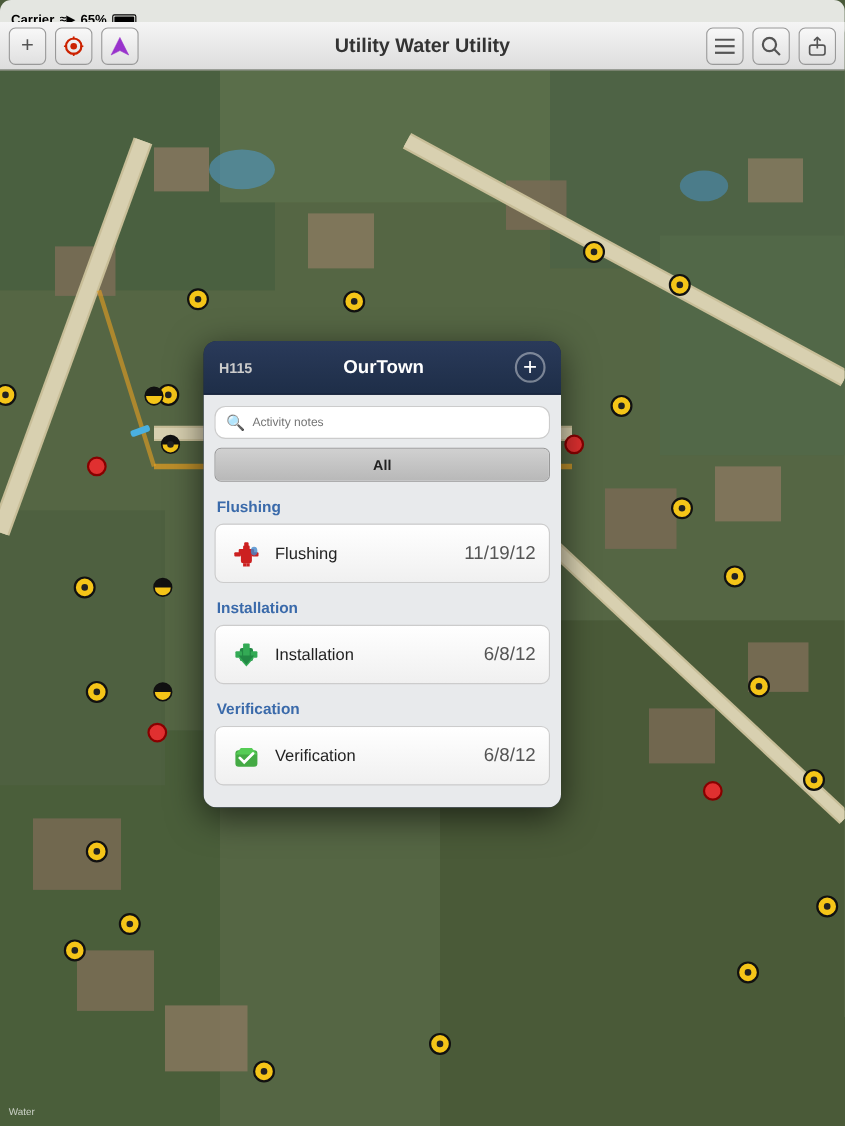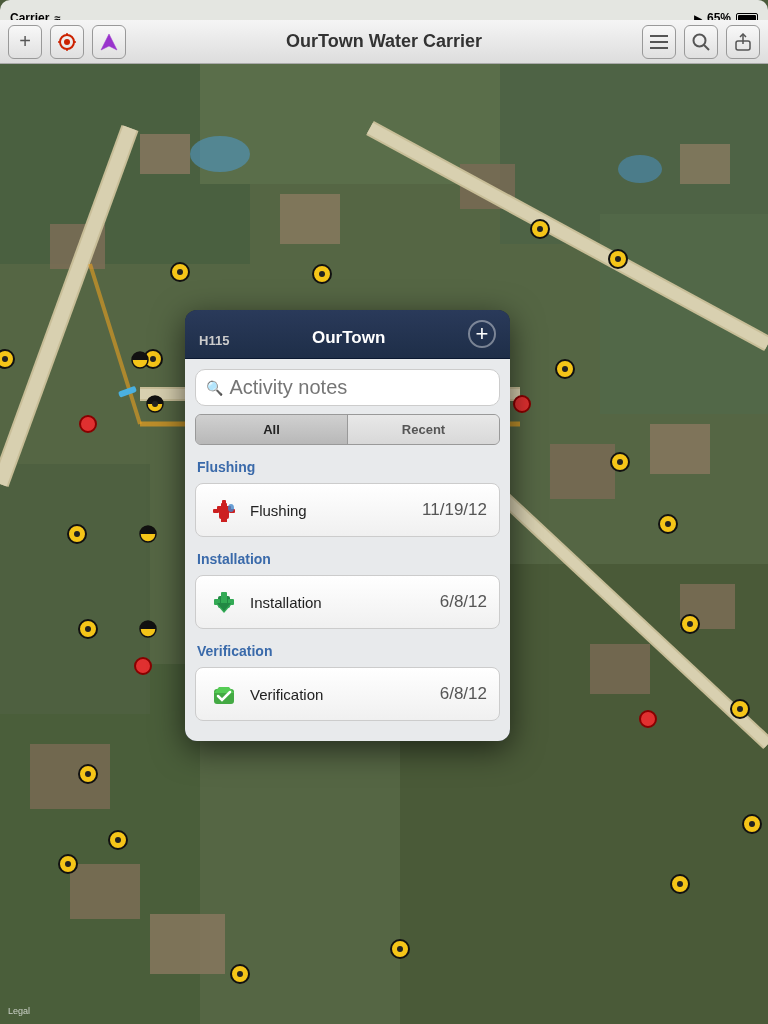--- a/index.html
+++ b/index.html
@@ -20,7 +20,6 @@
       background: rgba(255,255,255,0.85);
       display: flex;
       align-items: center;
-      justify-content: space-between;
       padding: 0 10px;
       font-size: 12px;
       font-weight: 600;

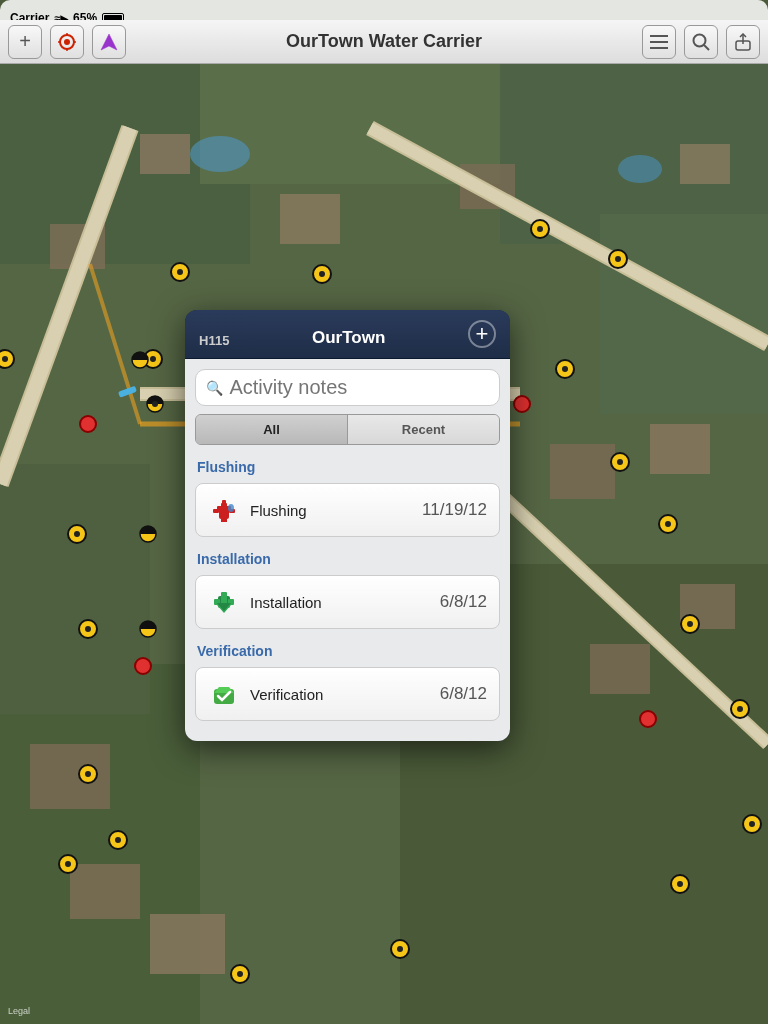--- a/index.html
+++ b/index.html
@@ -269,7 +269,7 @@
       </svg>
     </div>
   </div>
-  <div class="nav-title">OurTown Water Carrier</div>
+  <div class="nav-title">Utility Water Utility</div>
   <div class="nav-right">
     <div class="nav-icon-btn">
       <svg width="18" height="14" viewBox="0 0 18 14">

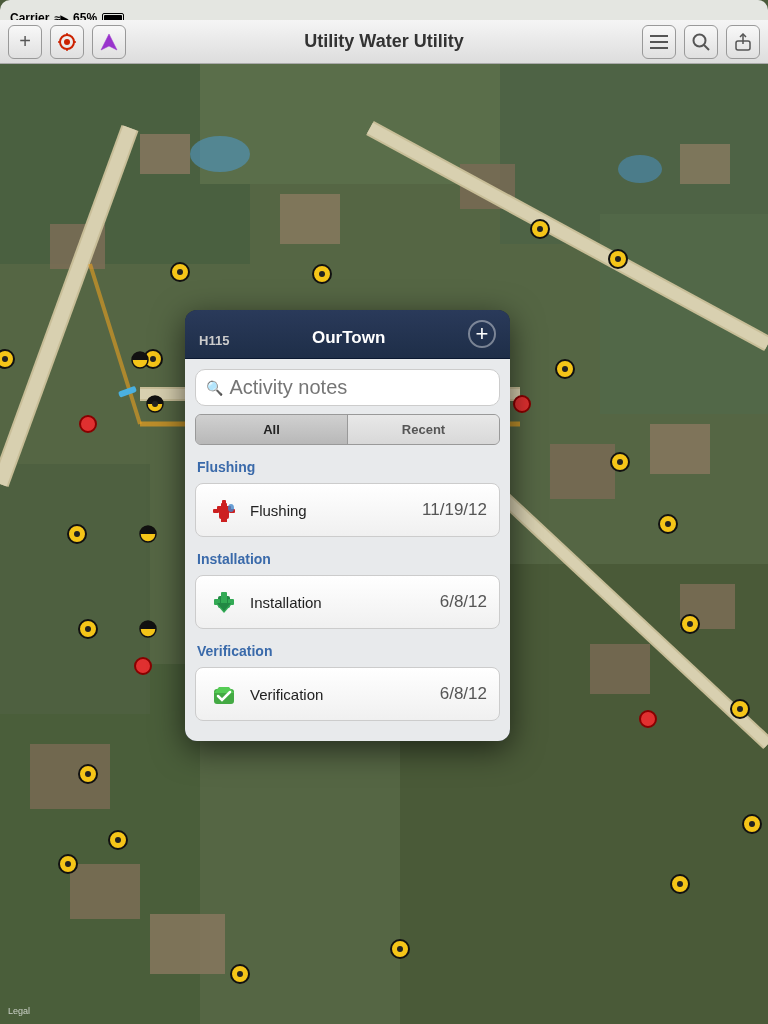--- a/index.html
+++ b/index.html
@@ -93,7 +93,7 @@
       background: linear-gradient(to bottom, #2a3a5a, #1e2e48);
       padding: 10px 14px;
       display: flex;
-      align-items: flex-end;
+      align-items: center;
       justify-content: space-between;
       border-bottom: 1px solid #0a1830;
     }

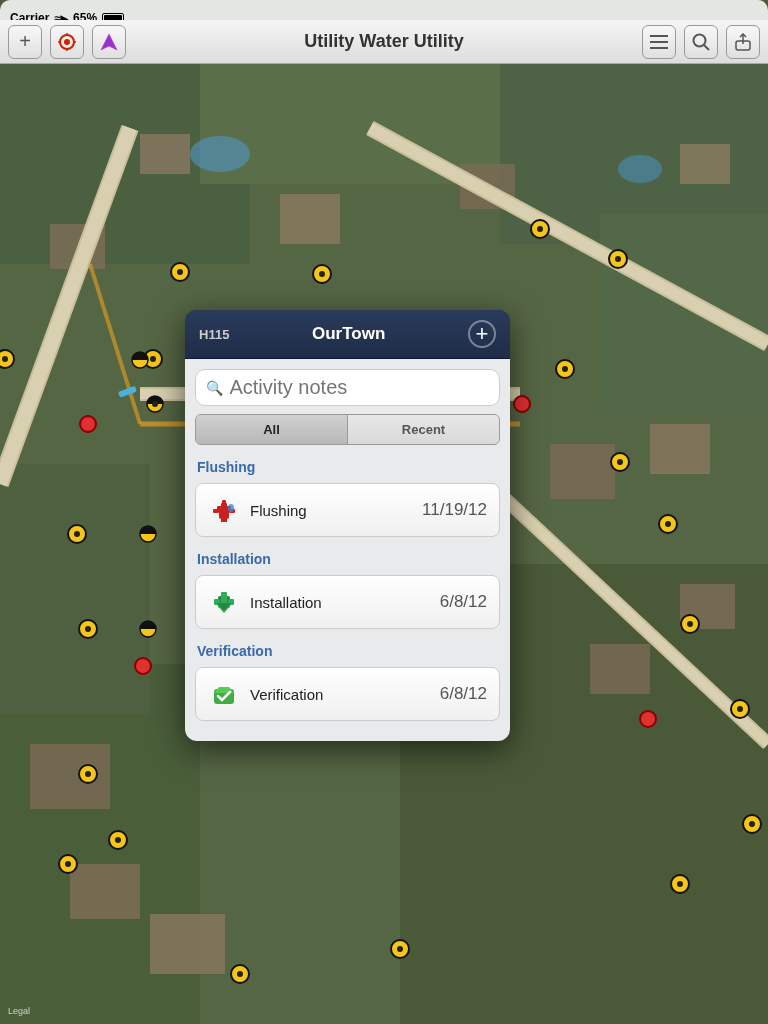--- a/index.html
+++ b/index.html
@@ -445,7 +445,7 @@
 
     <div id="search-bar">
       <span class="search-icon-inner">🔍</span>
-      <input type="text" style="font-size: 20px; color: #4c1d95; border: none; outline: none; background: transparent; width: 100%;" placeholder="Activity notes">
+      <input type="text" style="font-size: 11px; color: #4c1d95; border: none; outline: none; background: transparent; width: 100%;" placeholder="Activity notes">
     </div>
 
     <div id="seg-control">

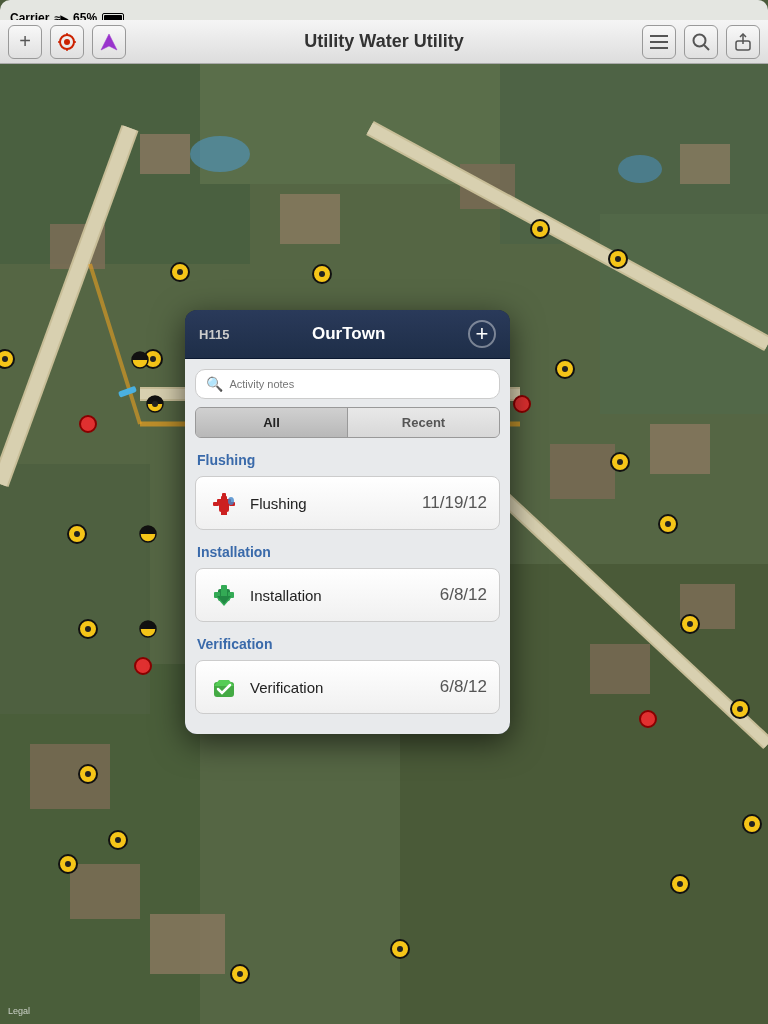--- a/index.html
+++ b/index.html
@@ -154,6 +154,7 @@
       overflow: hidden;
       margin-bottom: 10px;
       background: #ccc;
+      flex-direction: column;
     }
     .seg-btn {
       flex: 1;

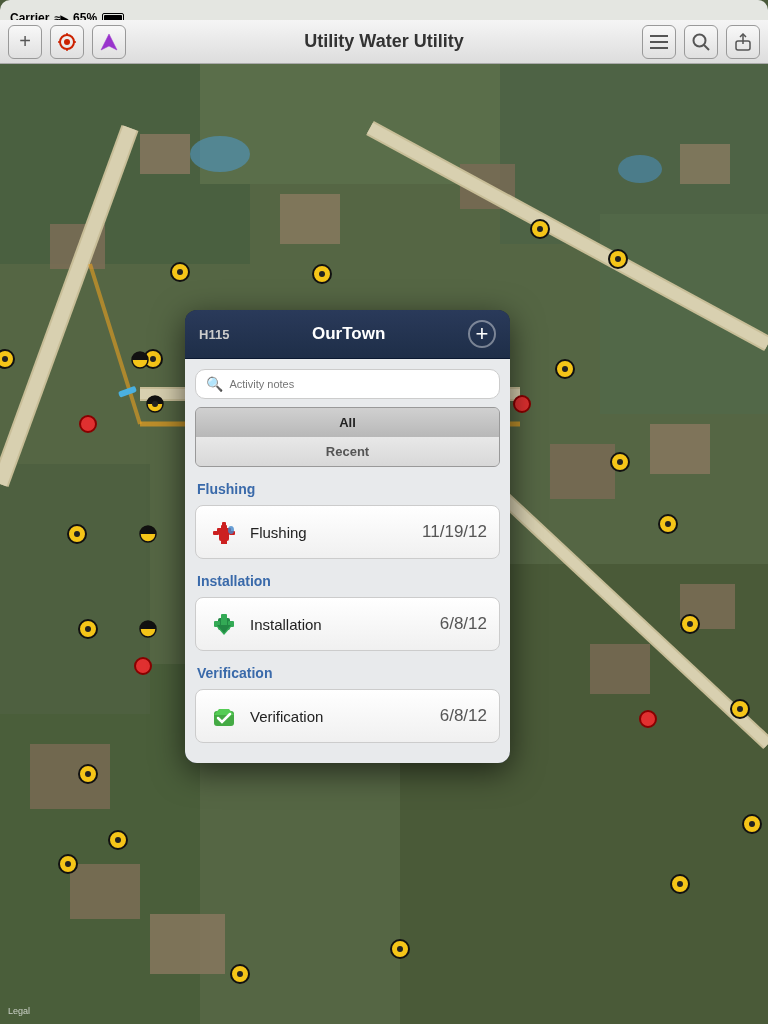--- a/index.html
+++ b/index.html
@@ -452,7 +452,6 @@
     <div id="seg-control">
       <div class="seg-btn active">All</div>
       <div class="seg-divider"></div>
-      <div class="seg-btn inactive">Recent</div>
     </div>
 
     <div class="activity-section-header">Flushing</div>

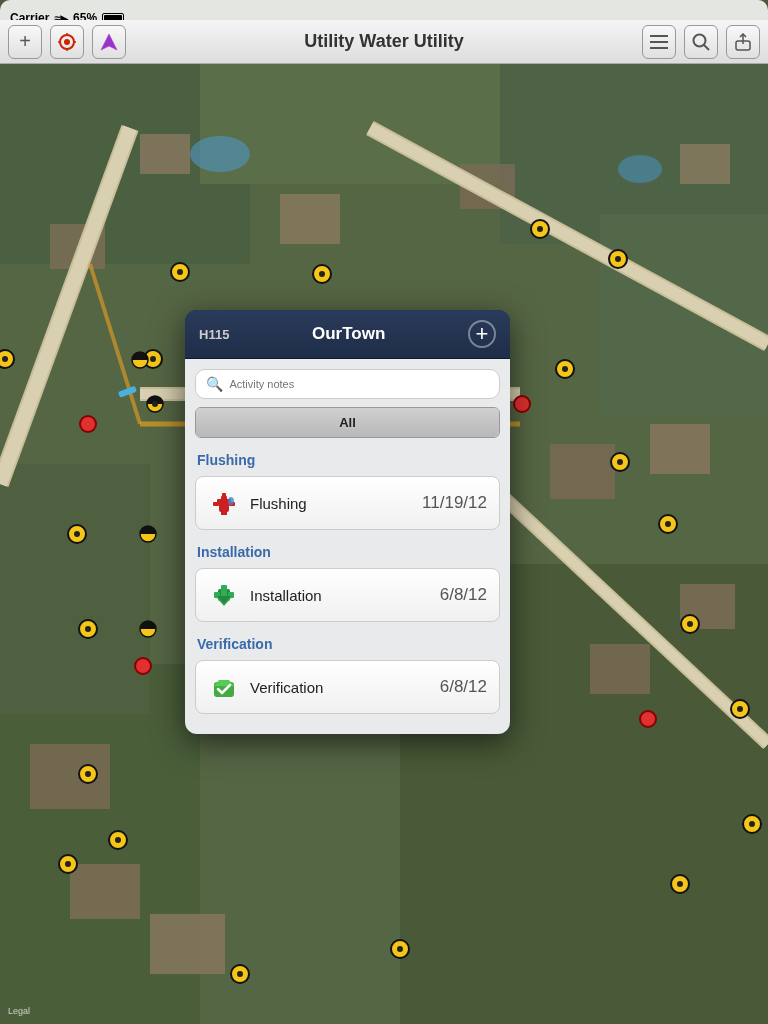--- a/index.html
+++ b/index.html
@@ -516,6 +516,6 @@
   </div>
 </div>
 
-<div class="legal-text">Legal</div>
+<div class="legal-text">Water</div>
 
 </body></html>

